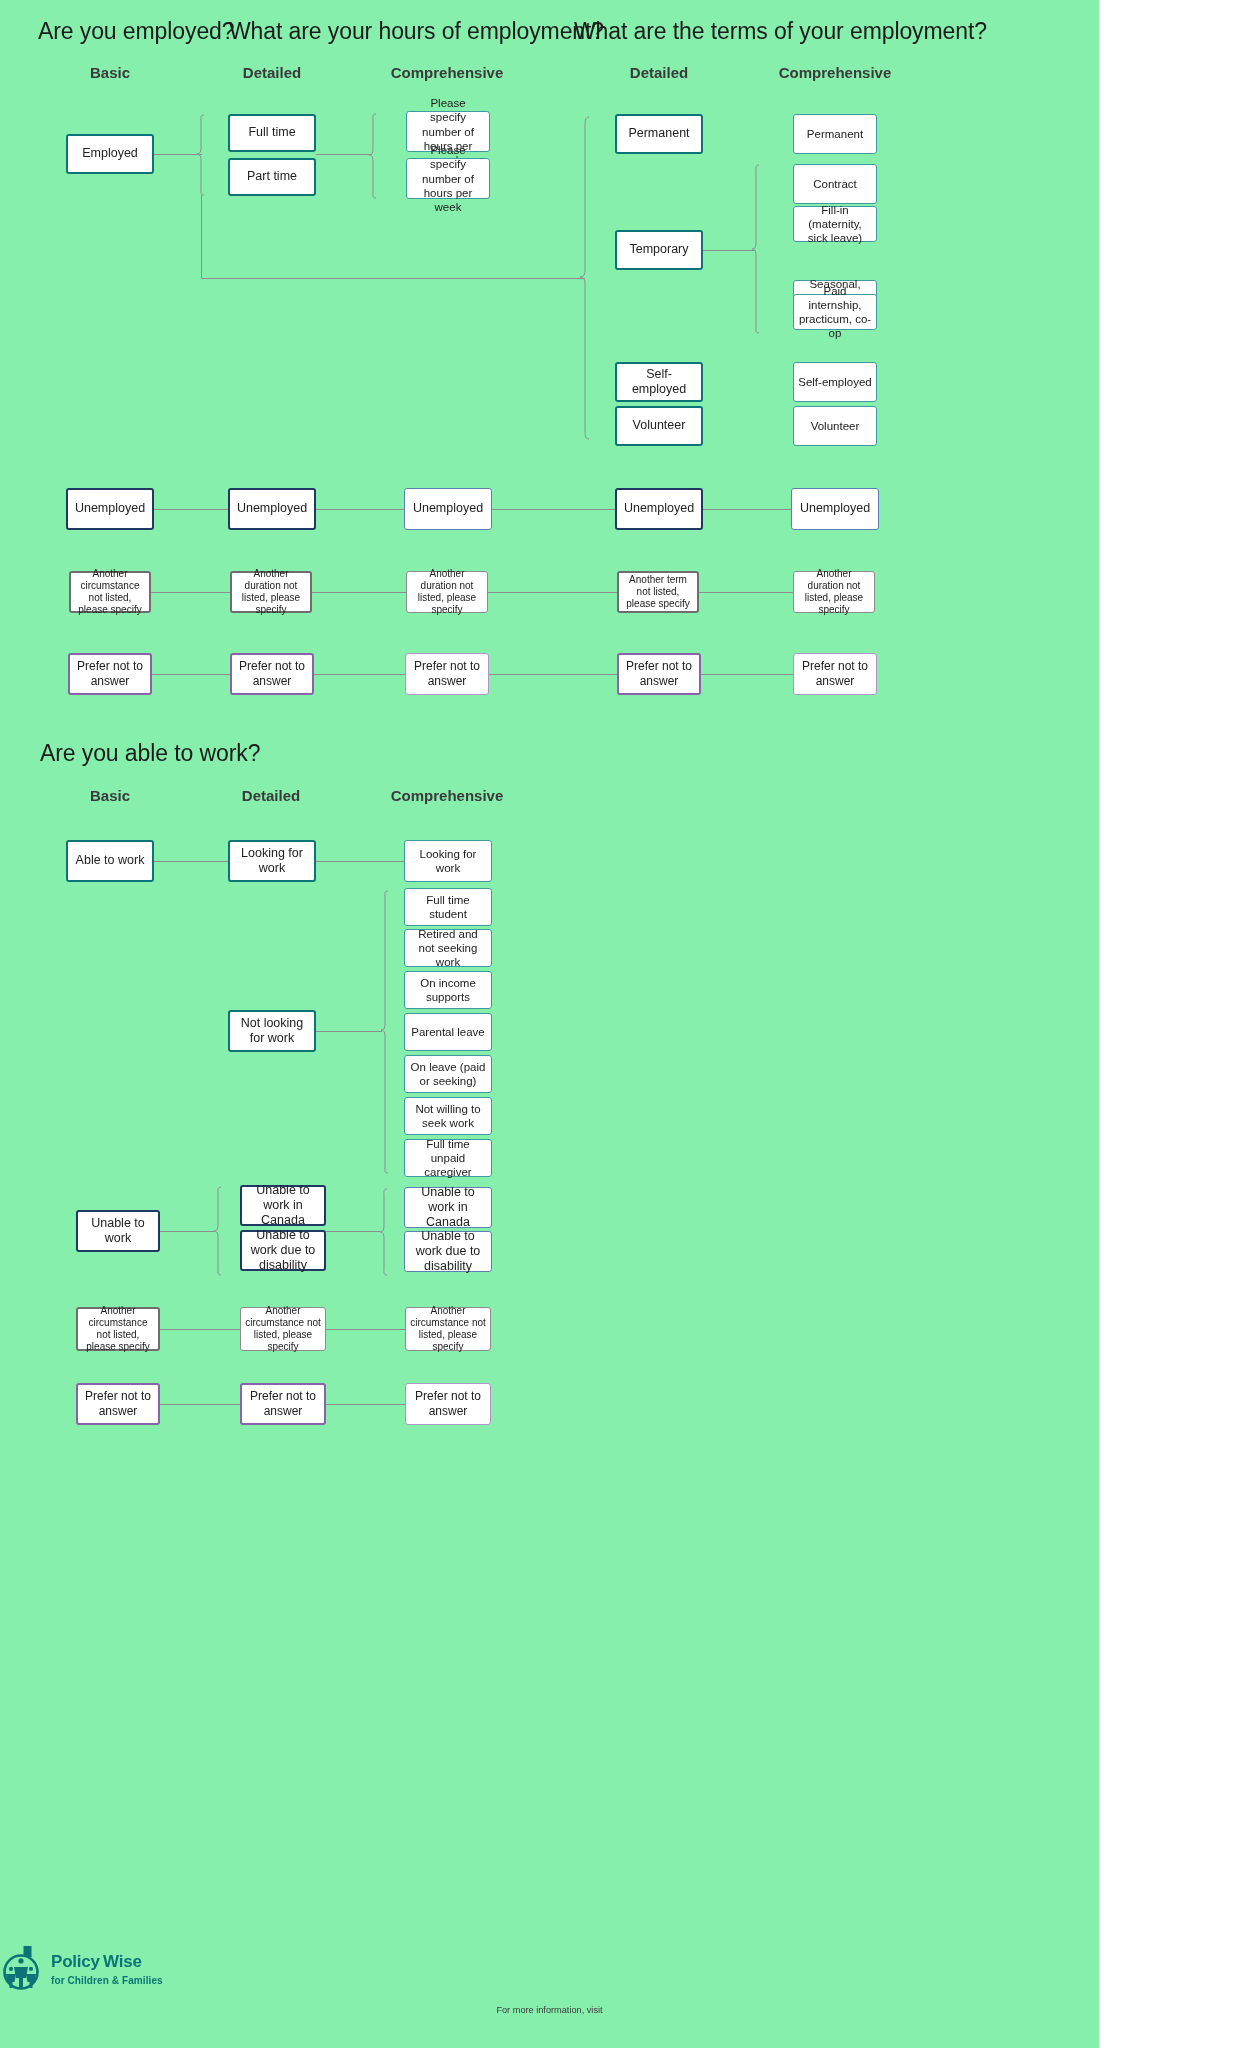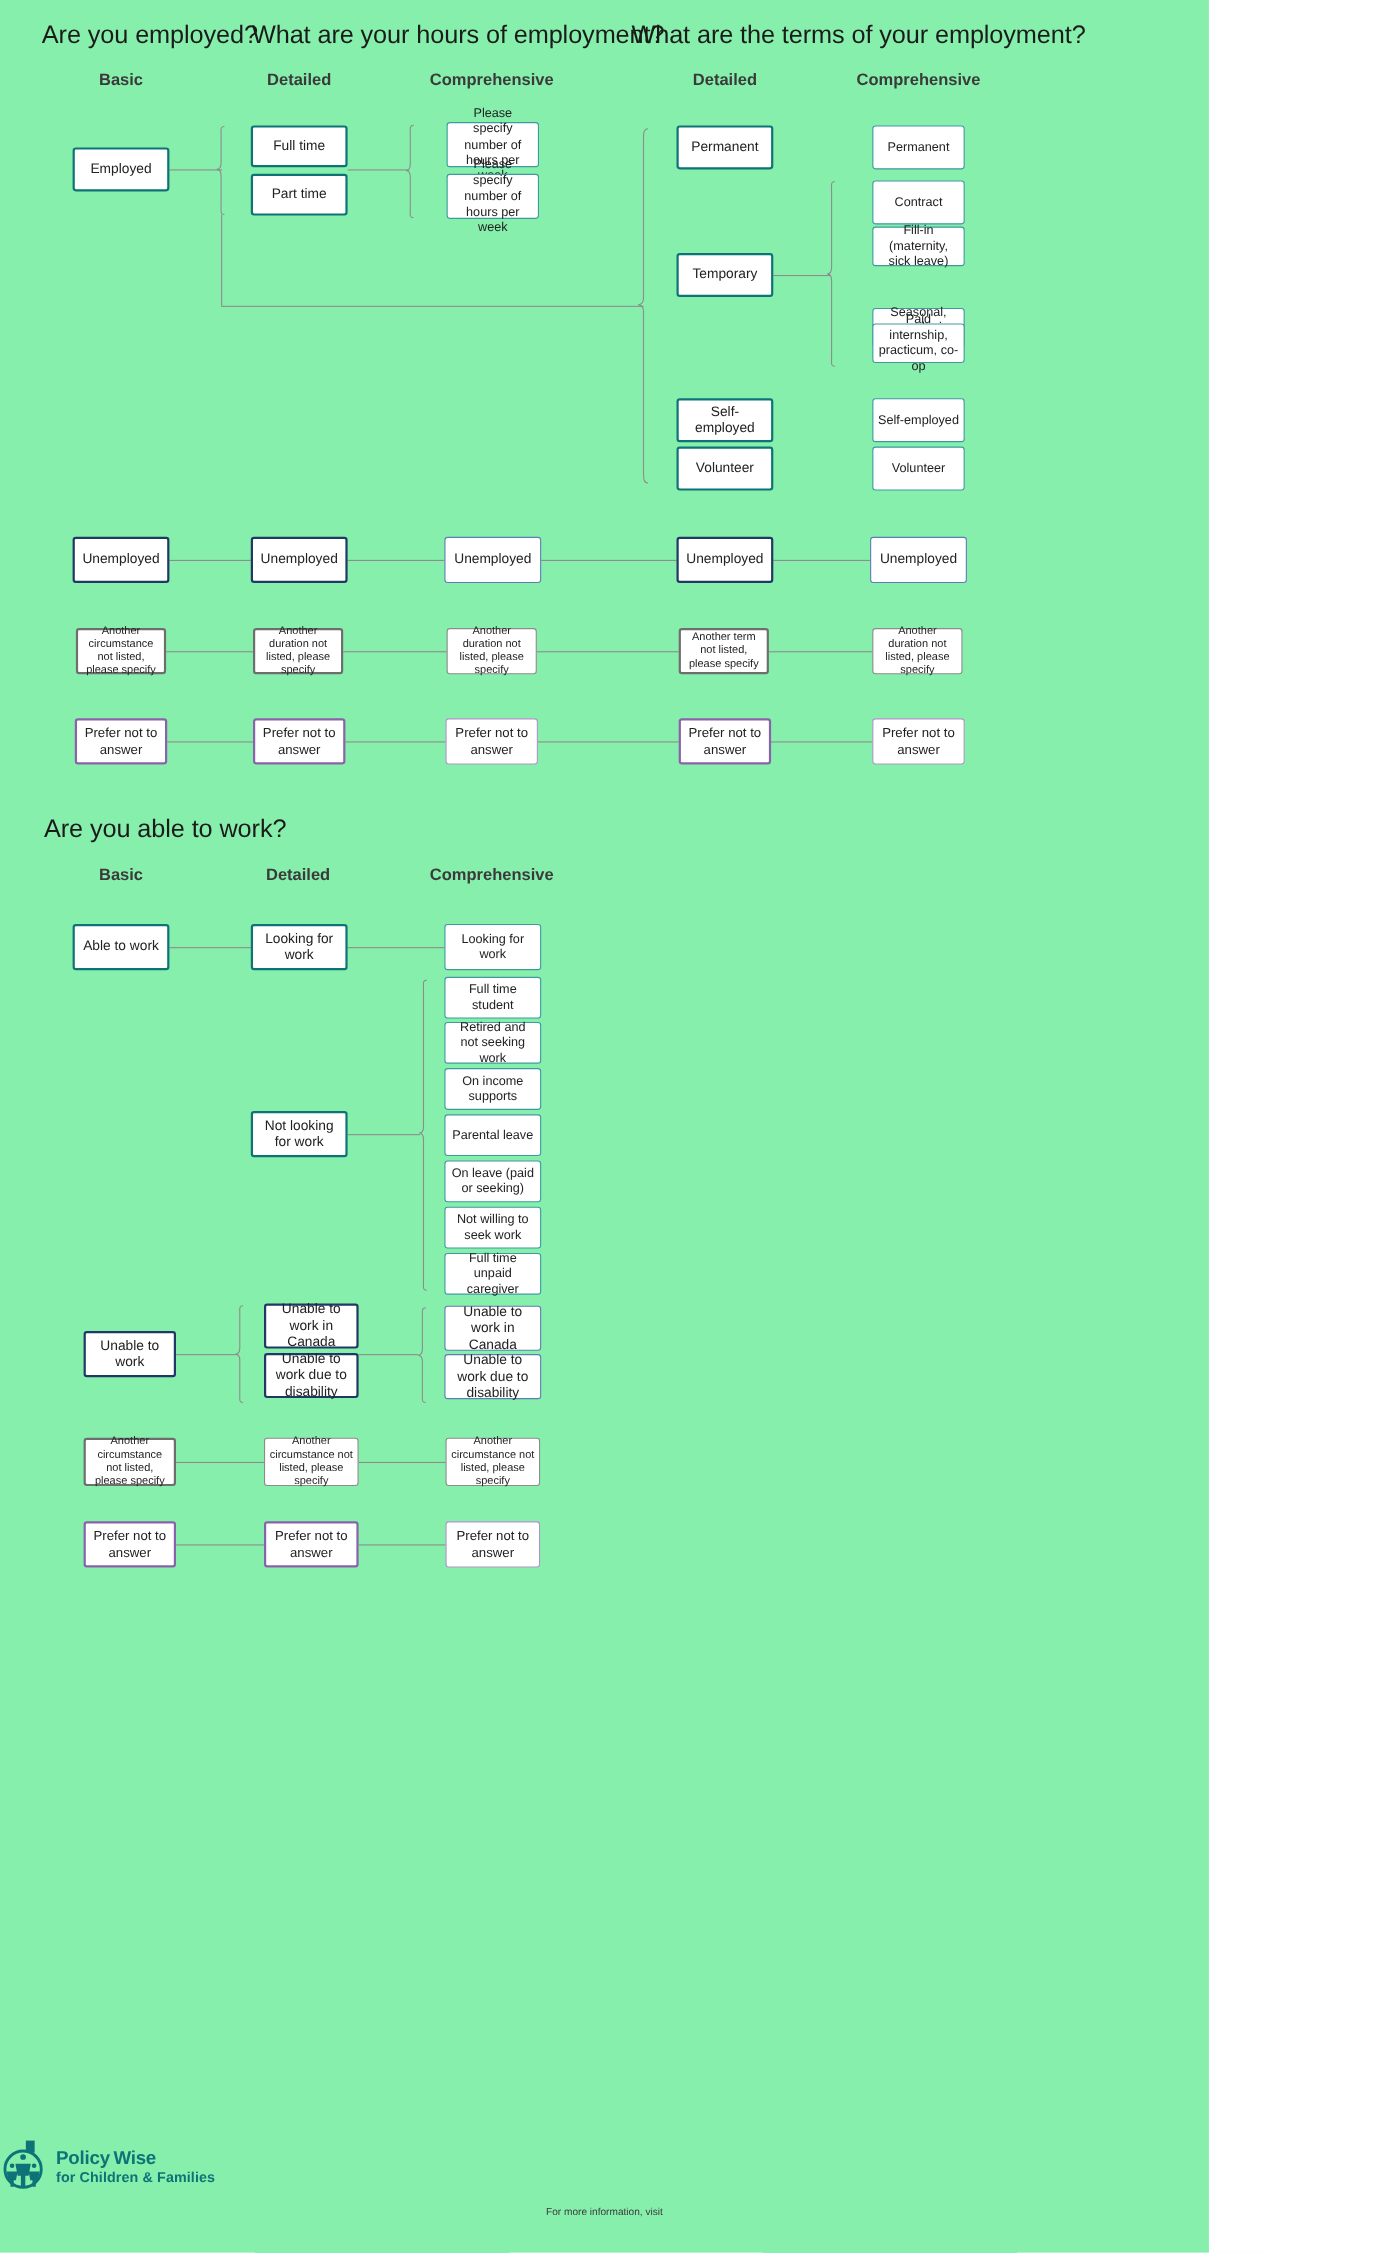--- a/index.html
+++ b/index.html
@@ -88,7 +88,7 @@
     letter-spacing:-0.2px;
   }
   .logo-sub{
-    font-size:13px;
+    font-size:10px;
     font-weight:700;
     color:#0d7377;
     letter-spacing:0.1px;

